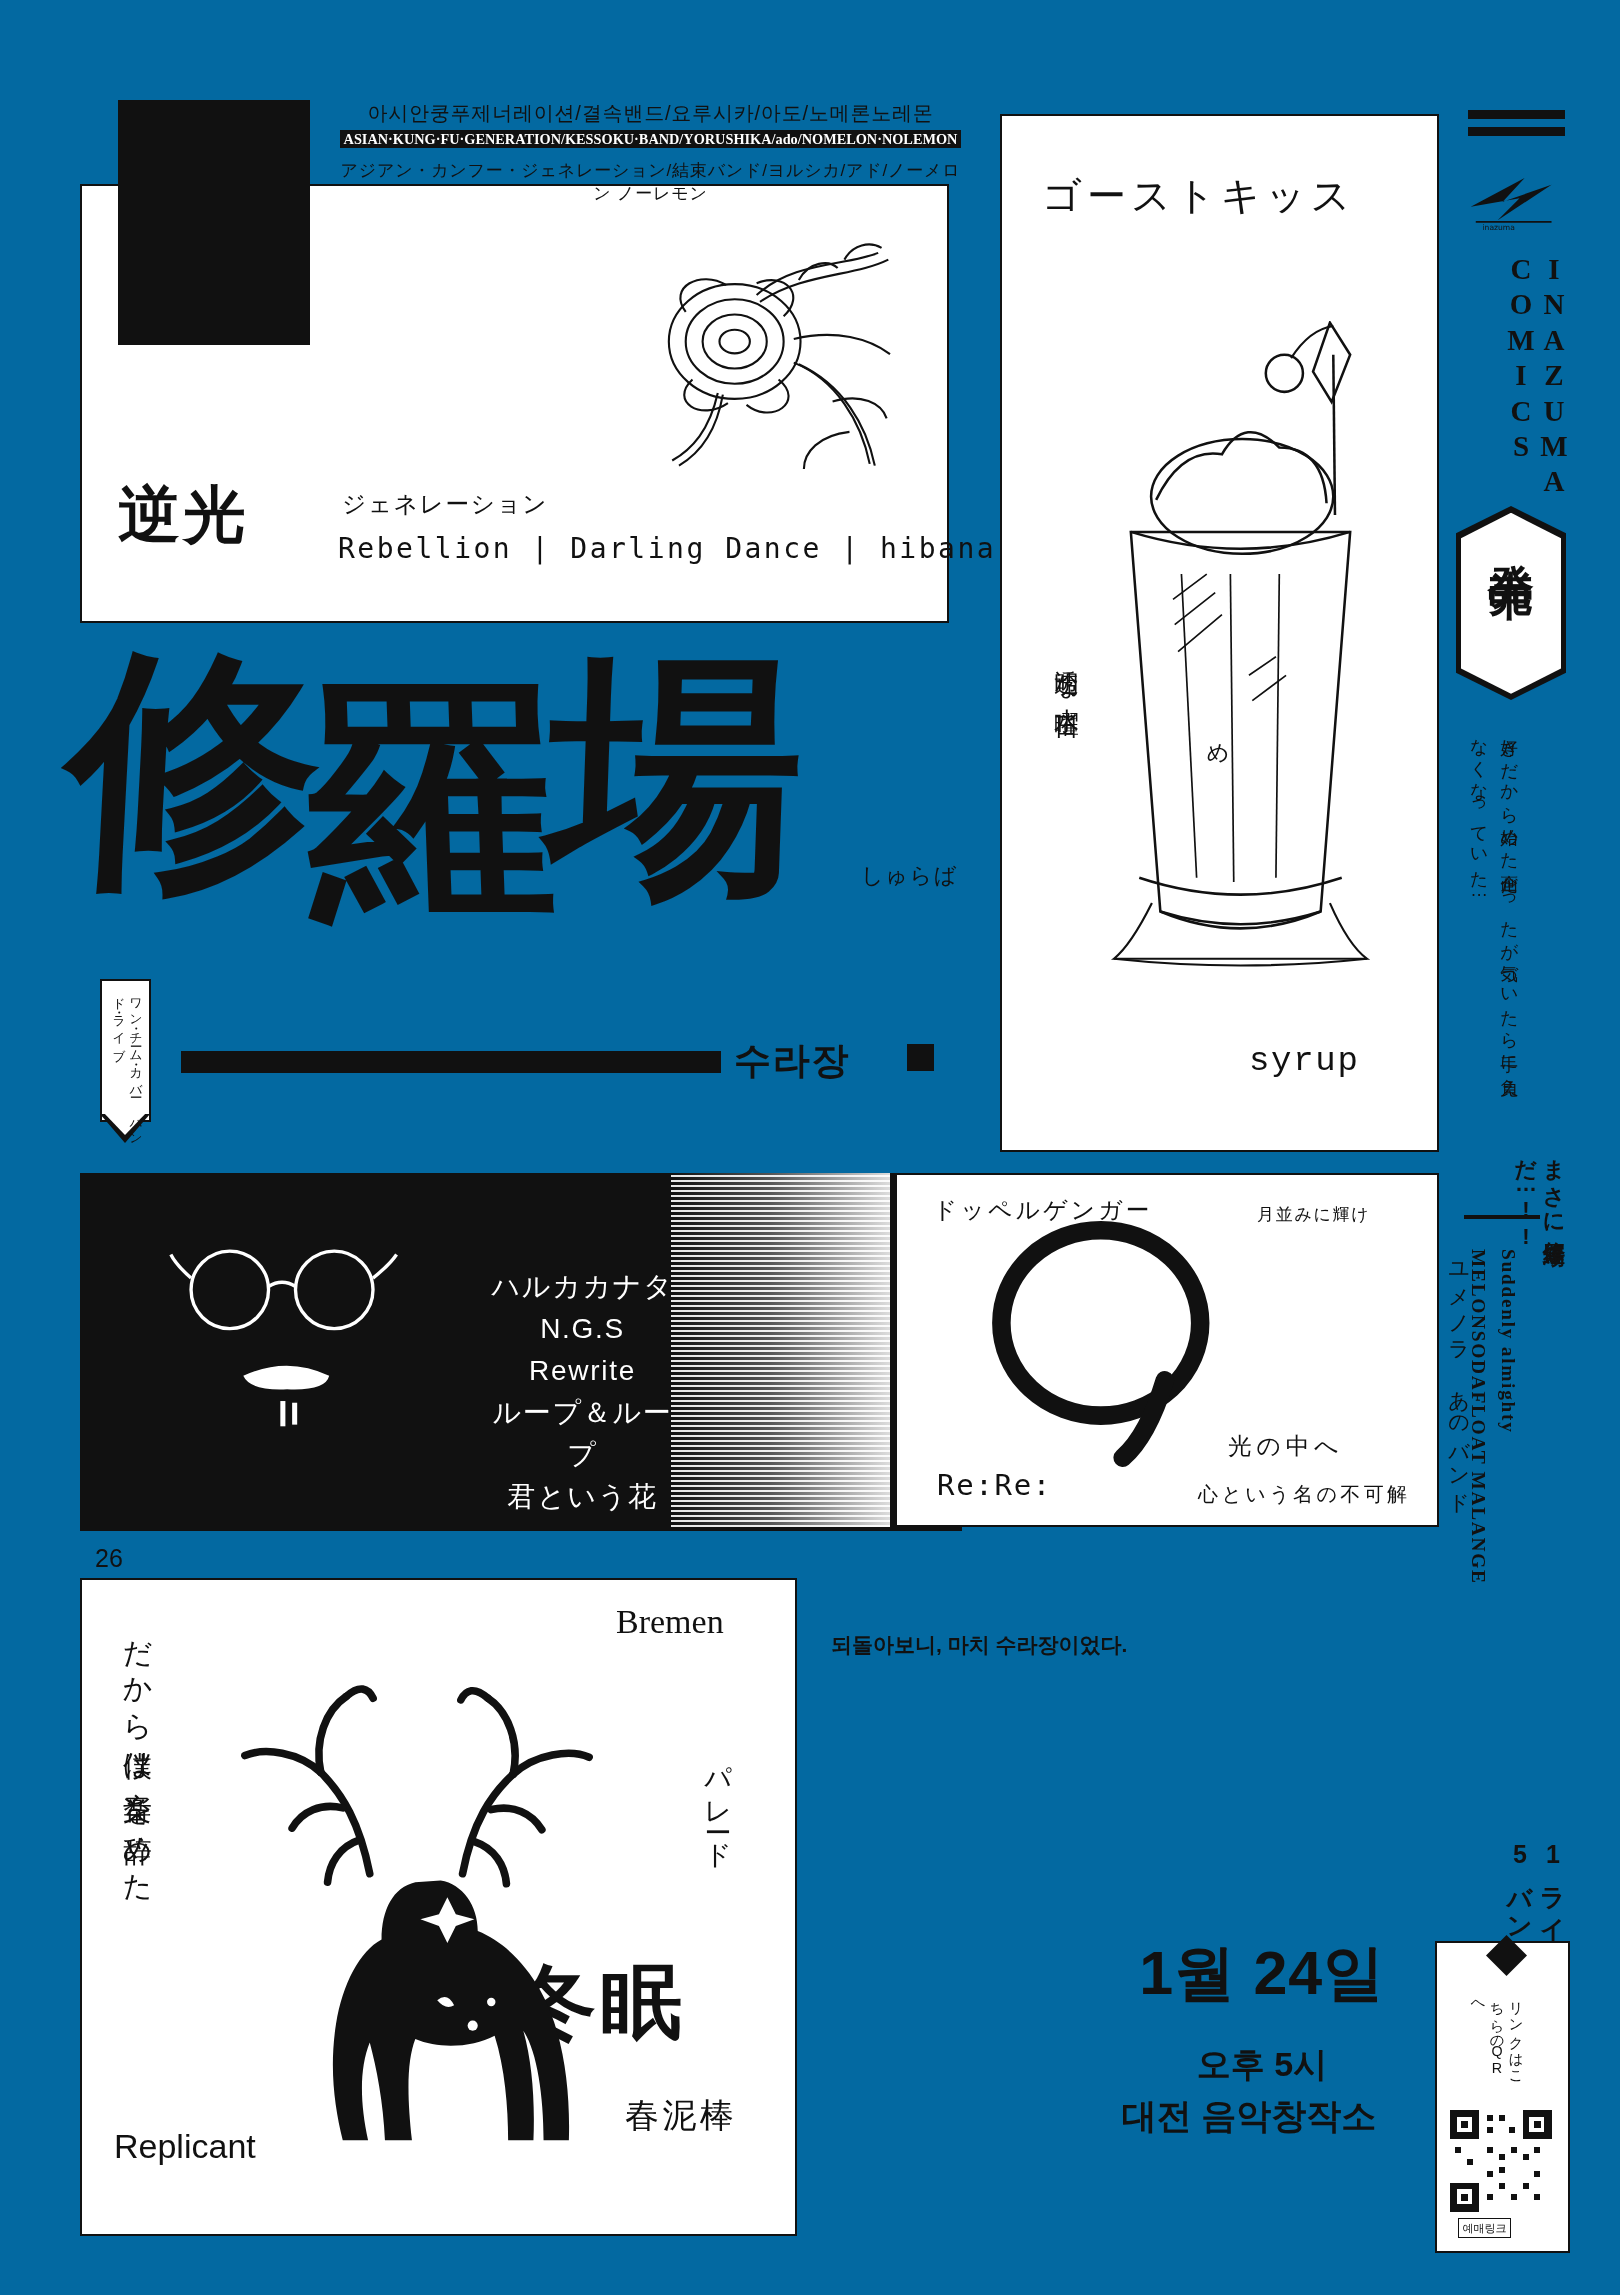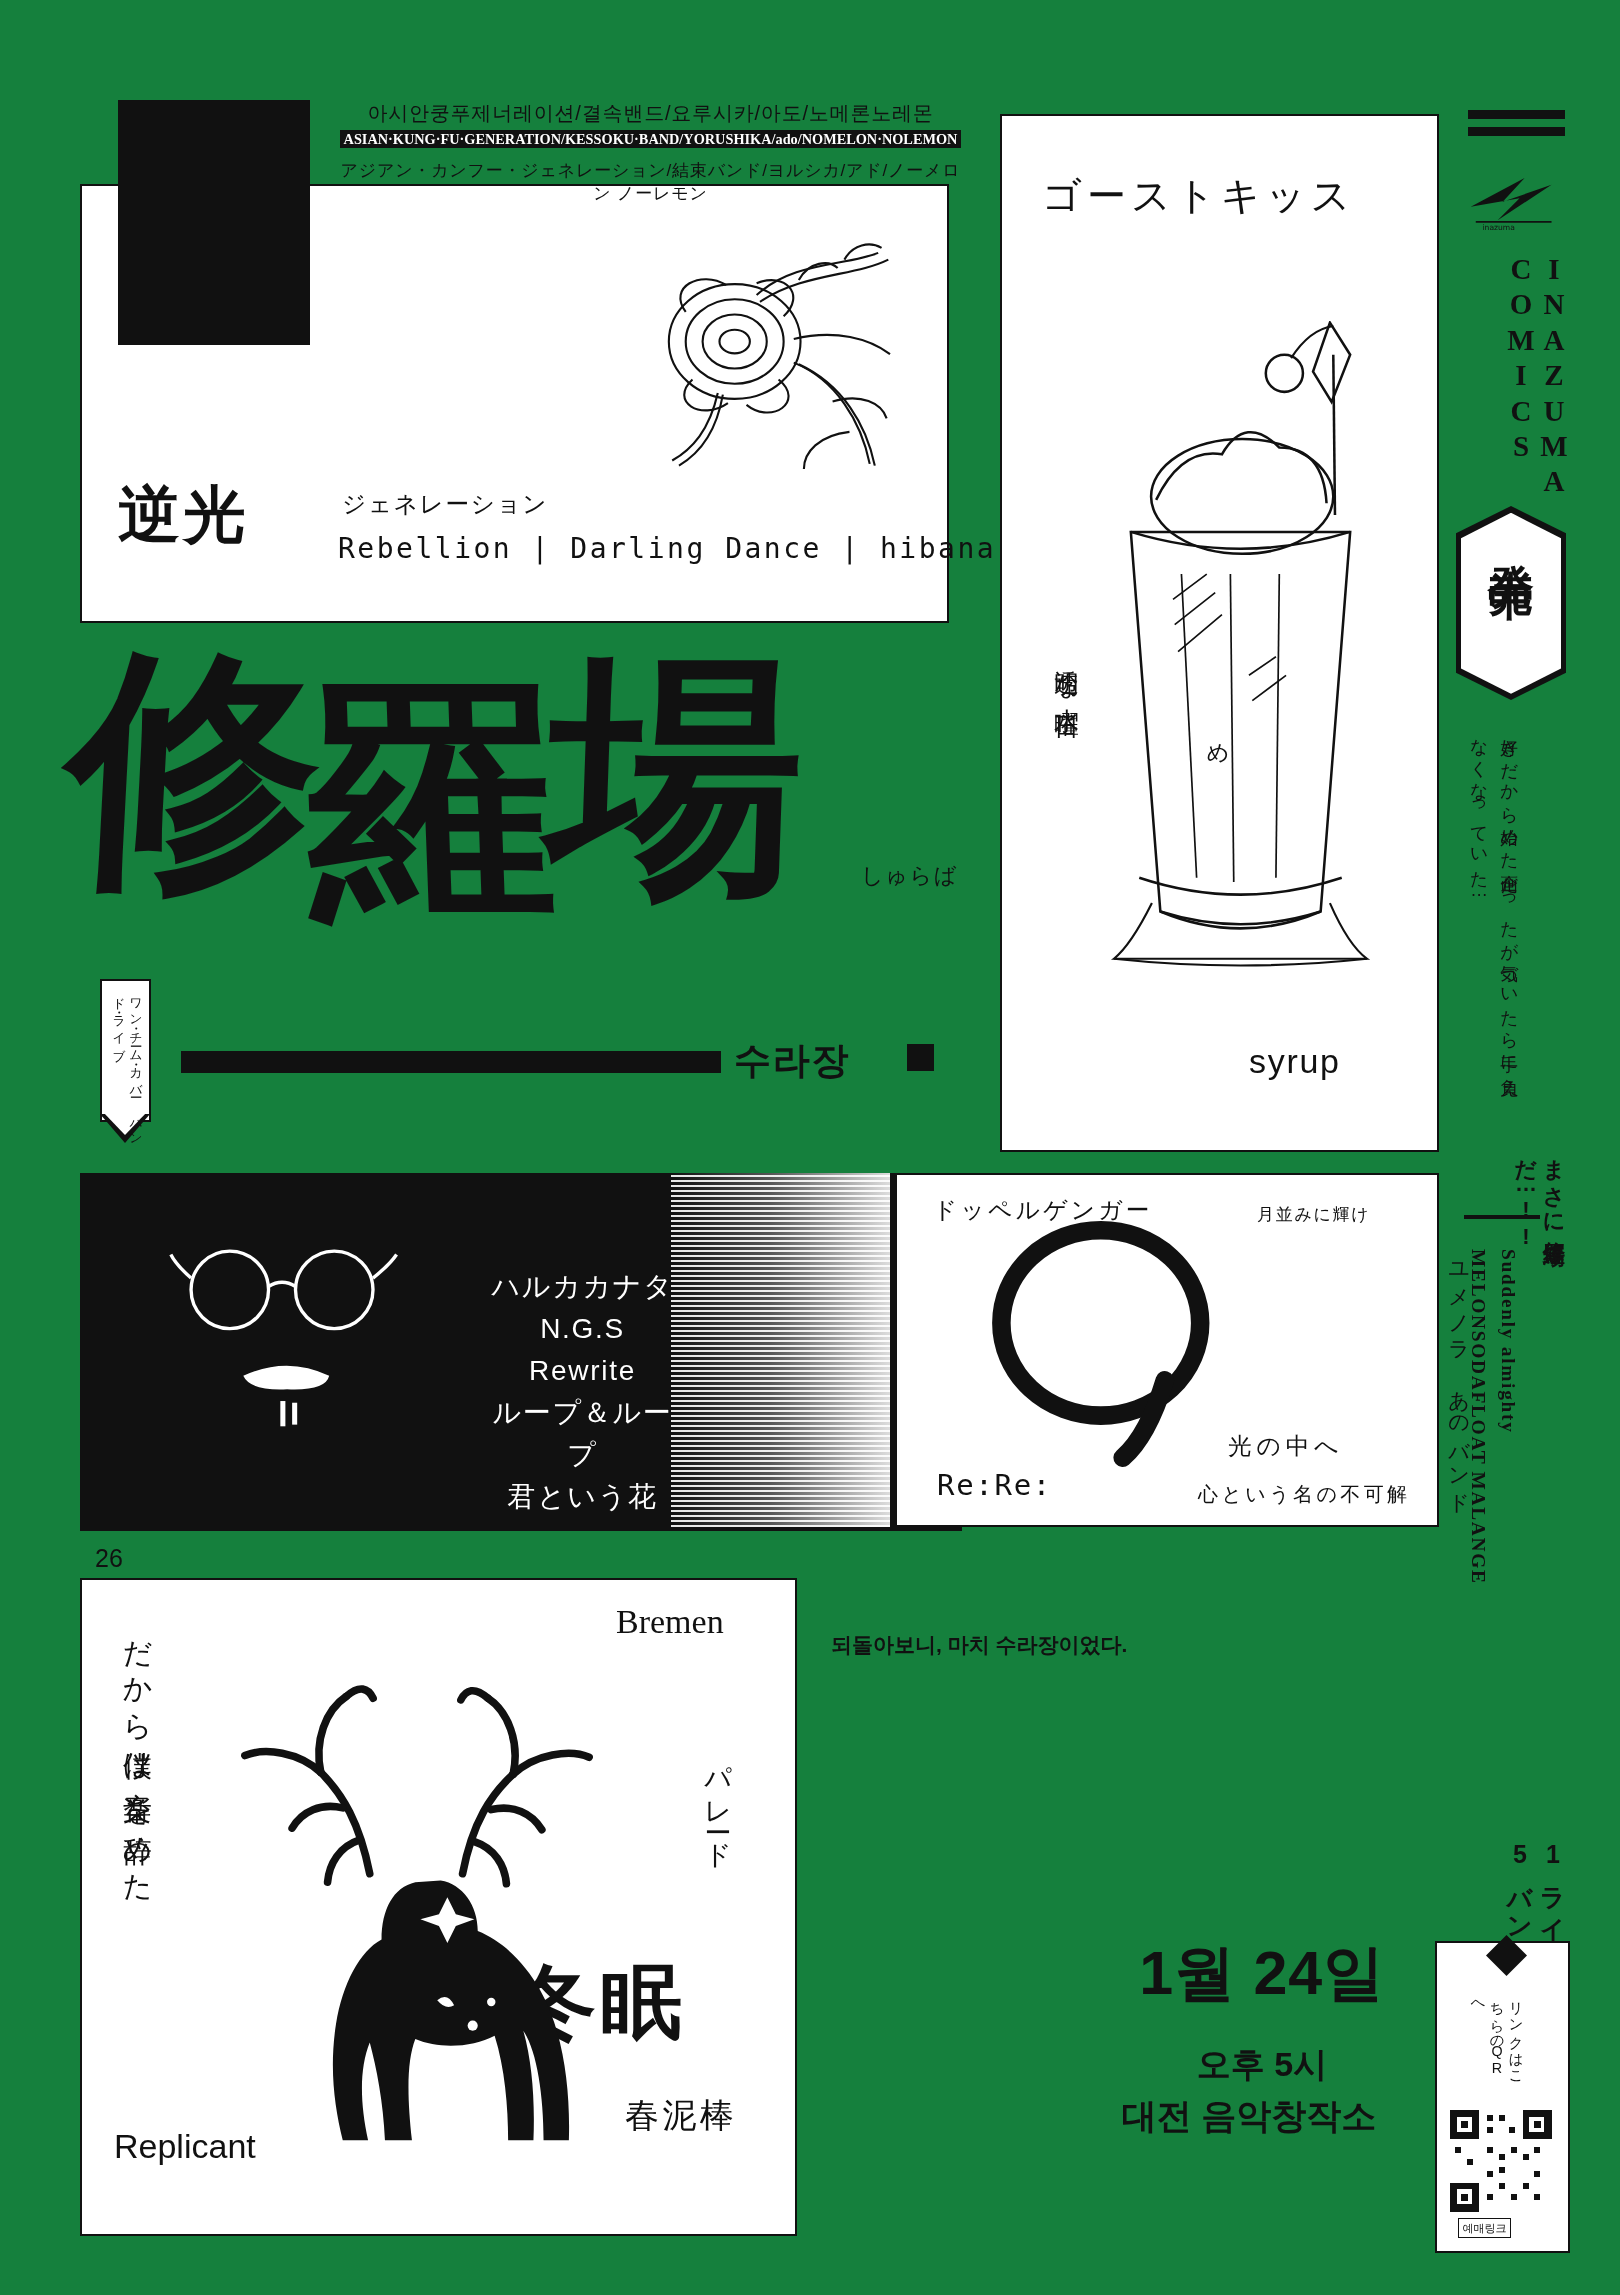--- a/index.html
+++ b/index.html
@@ -18,7 +18,7 @@
   .page {
     position: absolute;
     inset: 0;
-    background: #15803d;
+    background: #0369a1;
   }
 
   

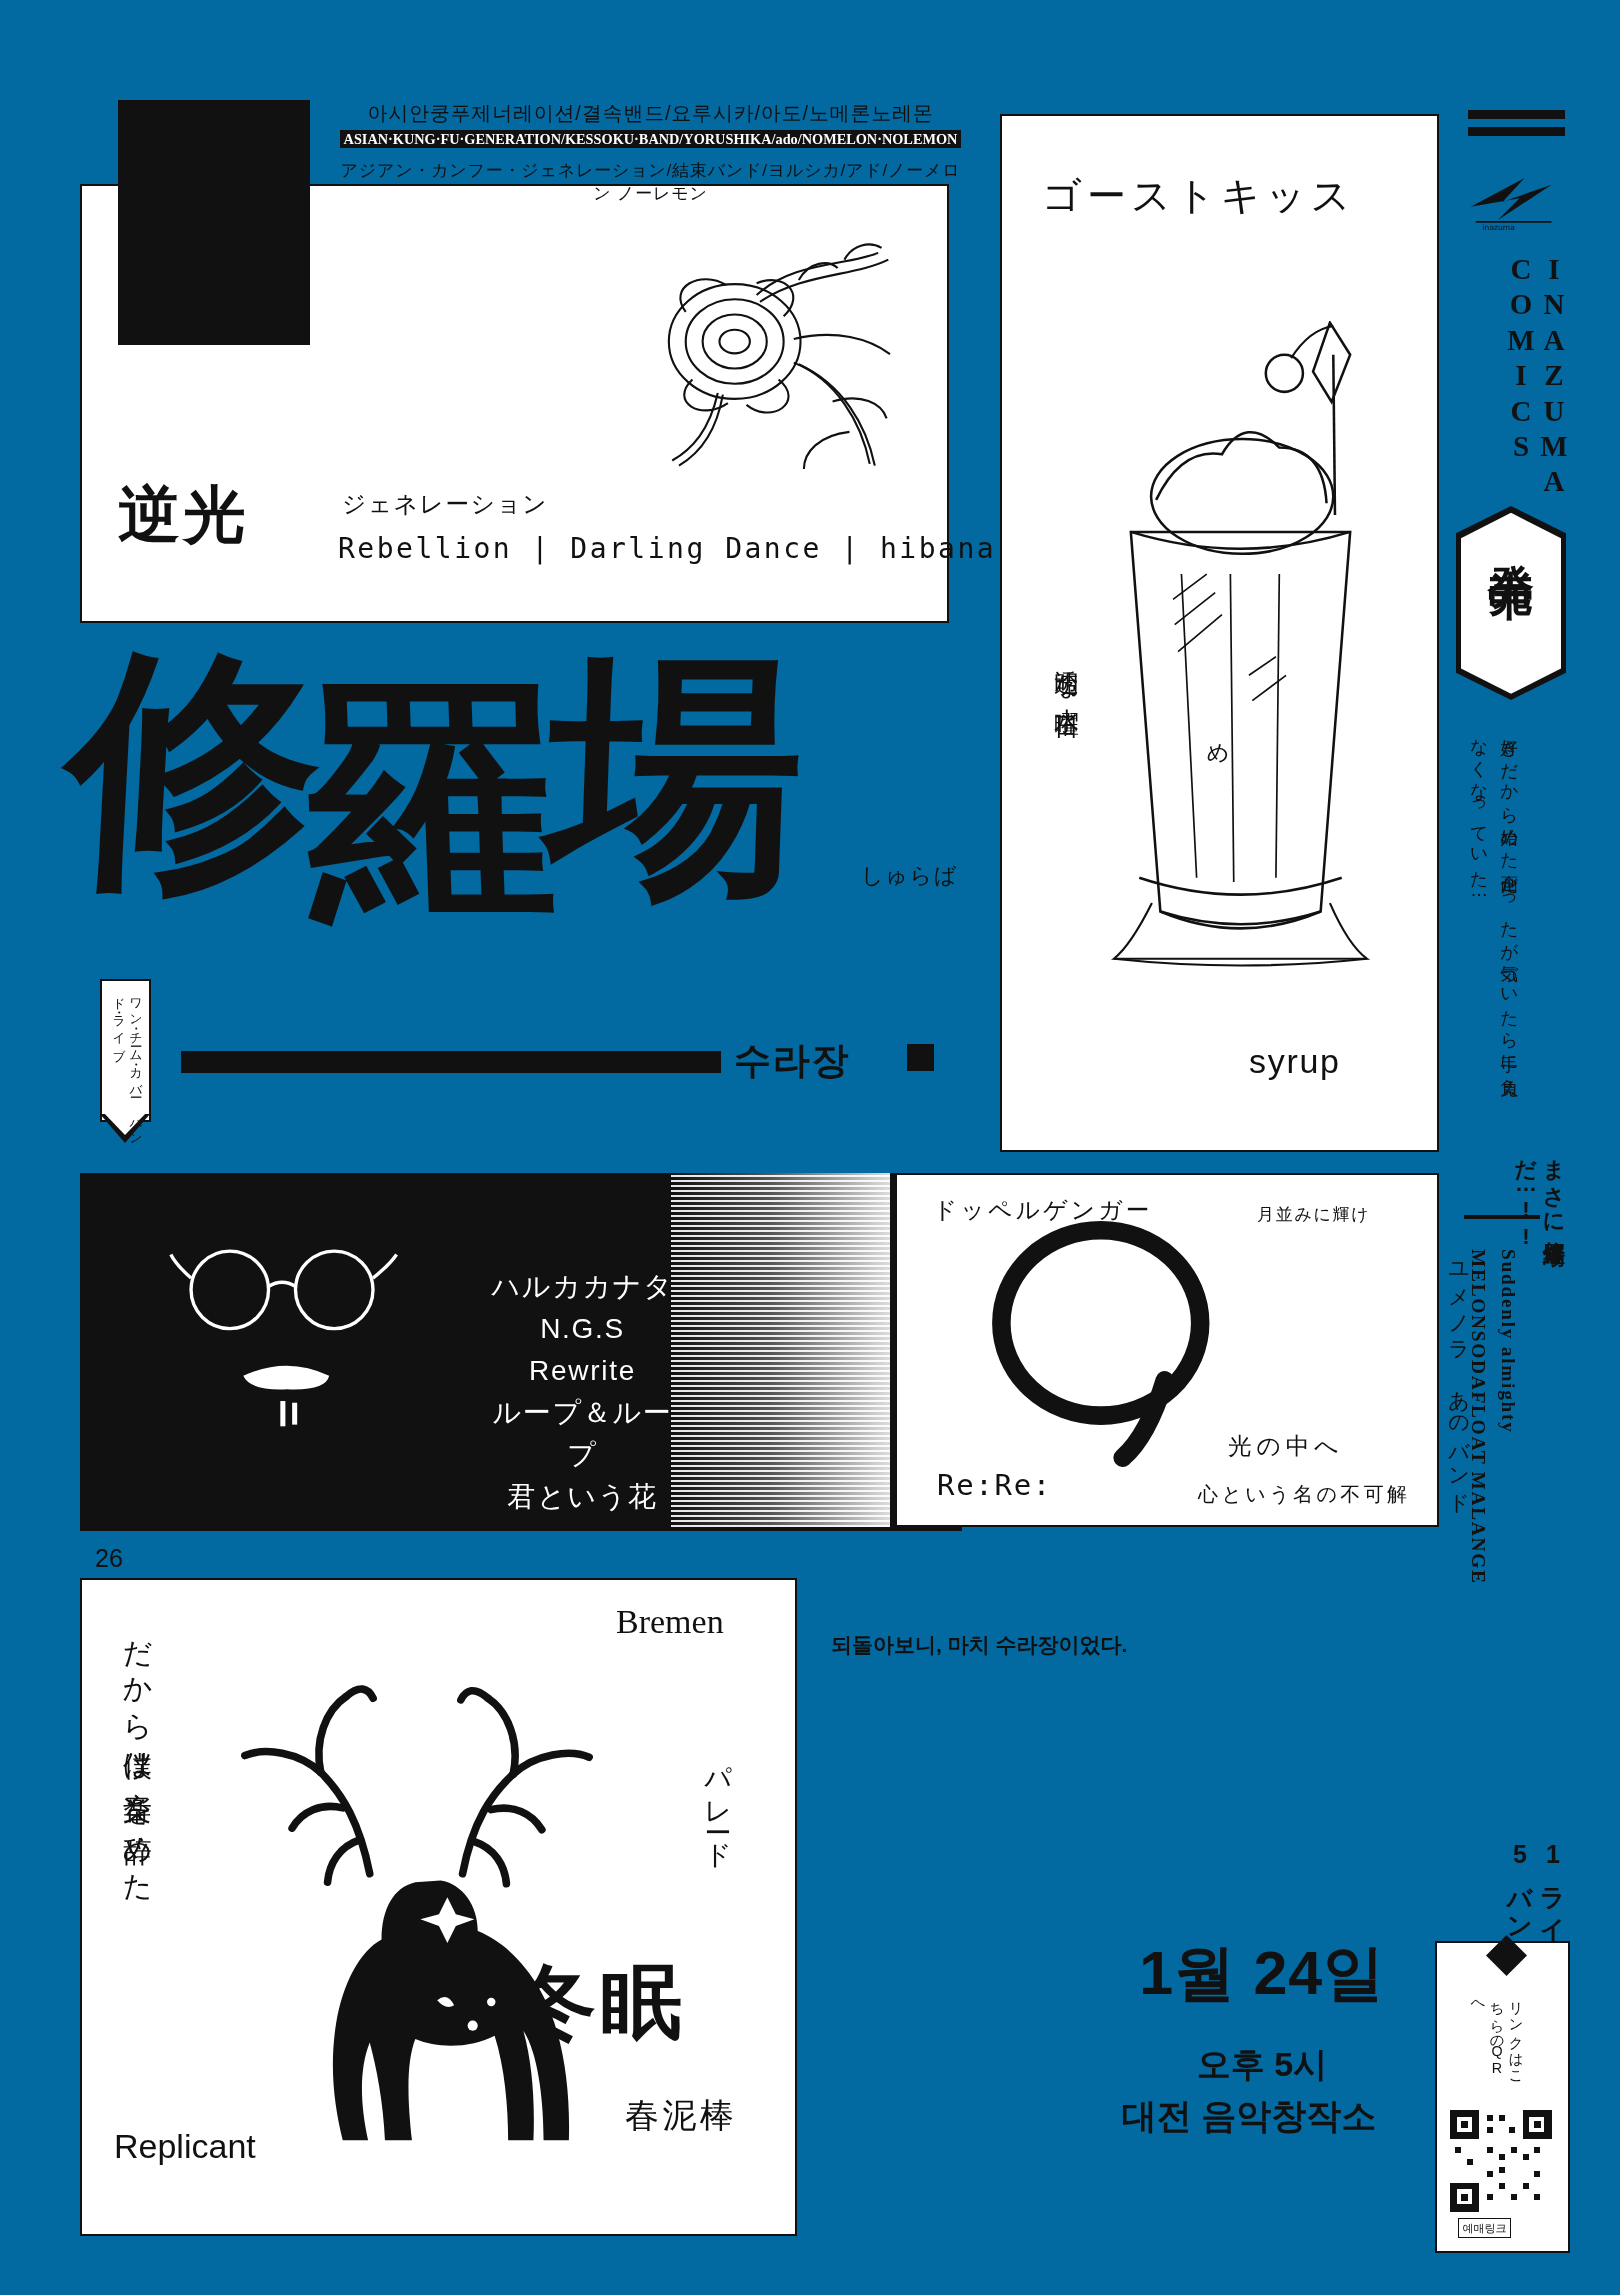--- a/index.html
+++ b/index.html
@@ -128,7 +128,7 @@
   }
   #syrup {
     left: 1249px; top: 1042px; font-size: 34px; letter-spacing: 1.7px;
-    font-family: Liberation Sans, sans-serif;
+    font-family: Liberation Mono, monospace;
   }
   #parfait { left: 1080px; top: 321px; width: 321px; height: 658px; }
 

